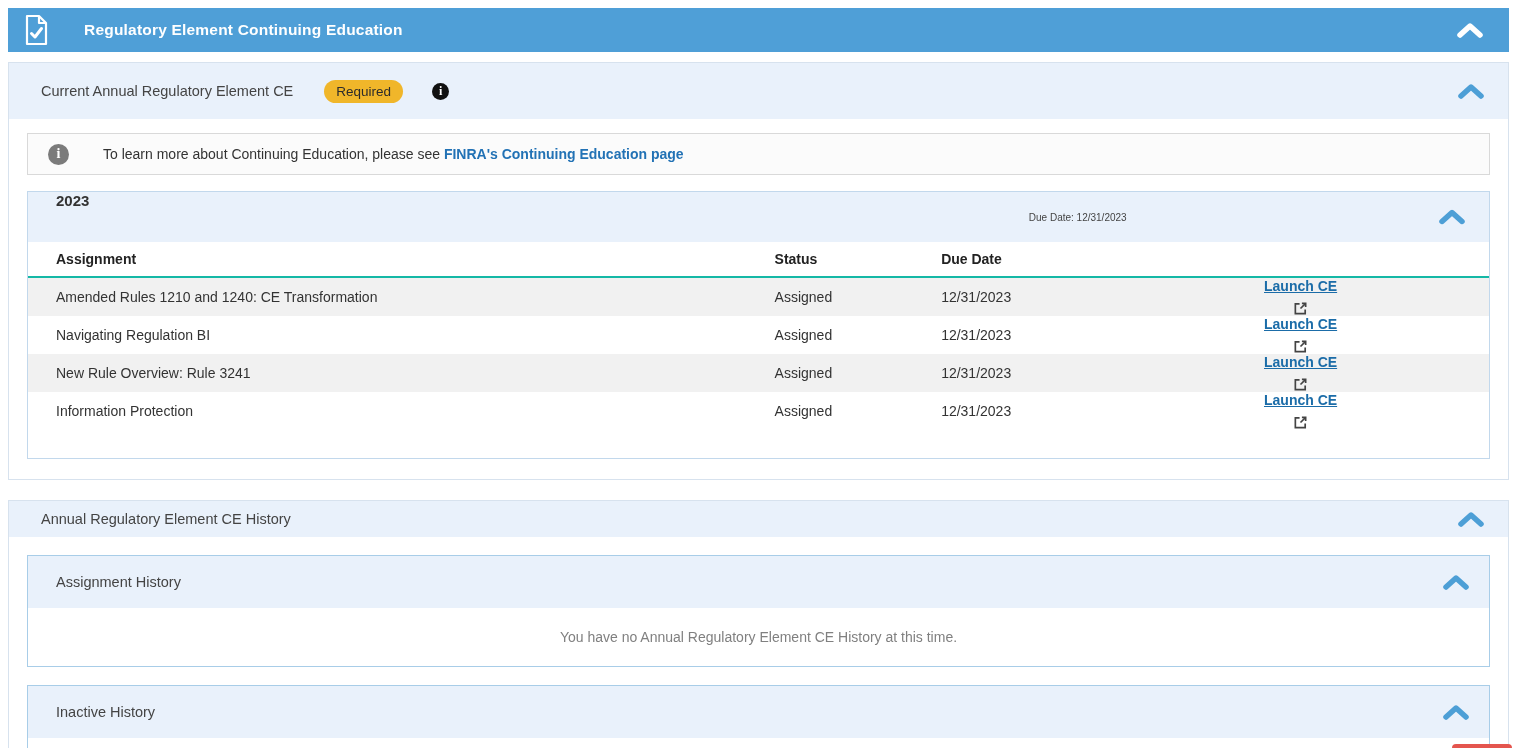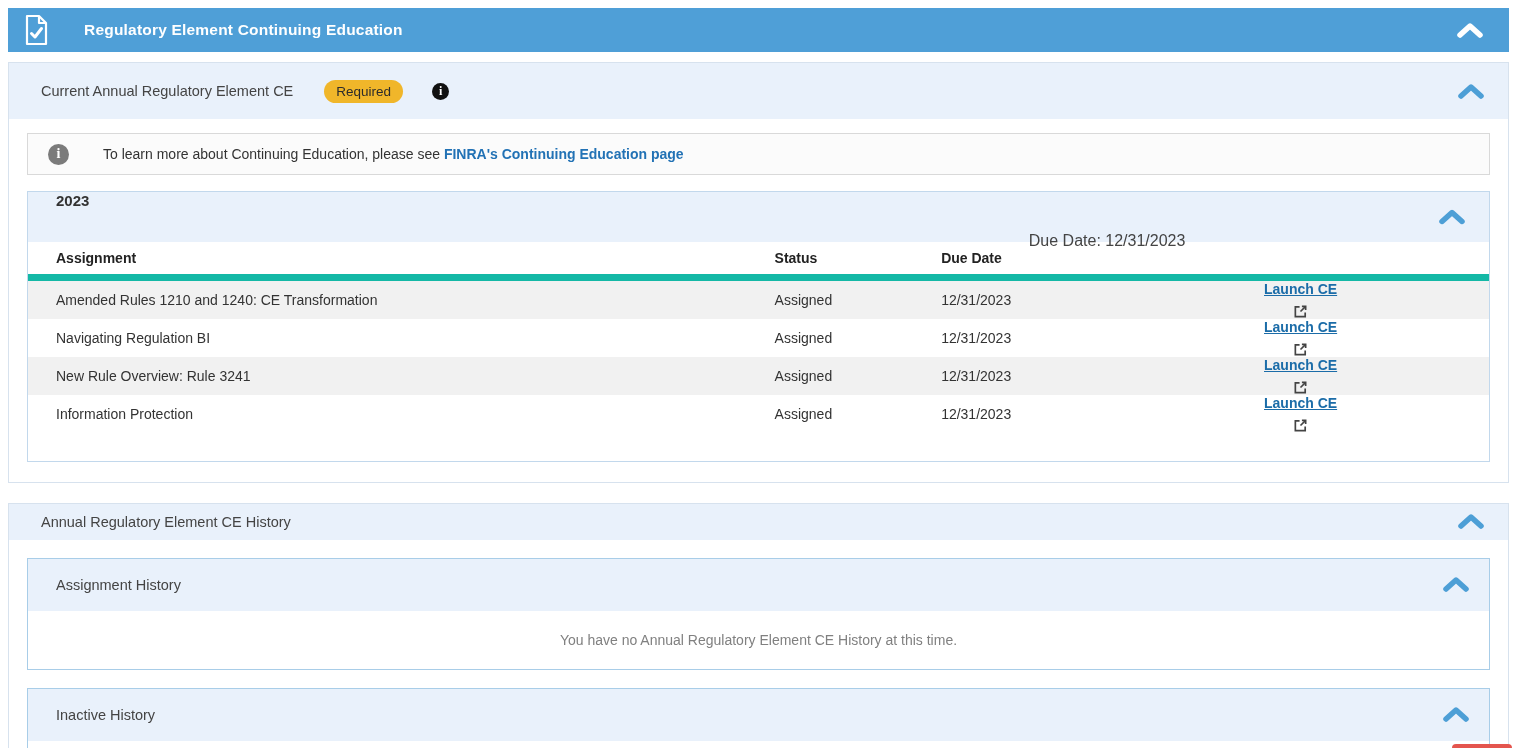--- a/index.html
+++ b/index.html
@@ -46,7 +46,7 @@
     display:flex; align-items:flex-start; }
   .year-label { font-weight:bold; font-size:15px; color:#333; padding-left:28px; }
   .due-date-label { position:absolute; left:68.5%; top:50%; transform:translateY(-50%);
-    font-size:16px; color:#444;margin-top:24px; }
+    font-size:10px; color:#444; }
   .year-card-header .chev-wrap { position:absolute; right:24px; top:50%; transform:translateY(-50%); }
 
   table.ce-table { width:100%; border-collapse:collapse; font-size:14px; }

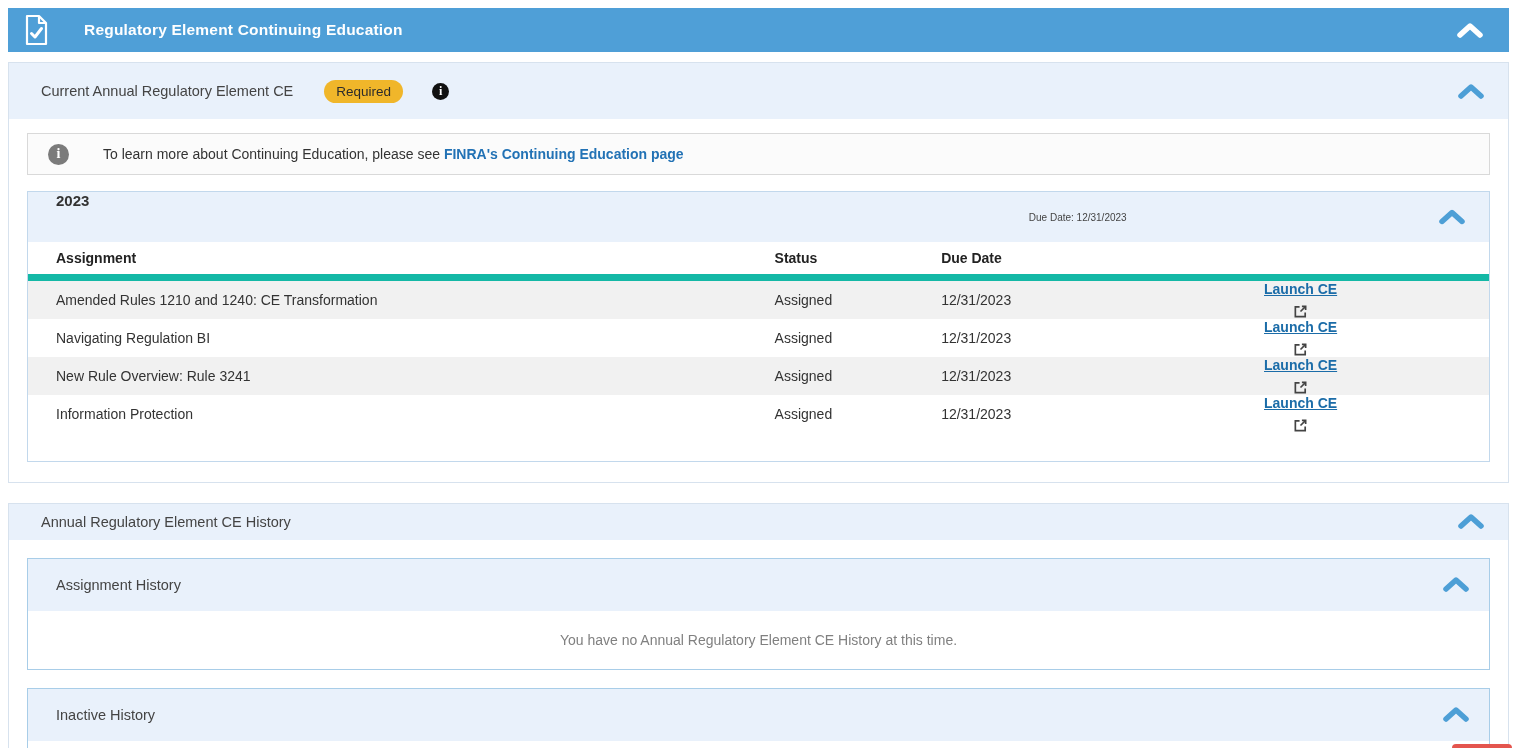--- a/index.html
+++ b/index.html
@@ -53,7 +53,7 @@
   .ce-table col.c1 { width:51.1%; } .ce-table col.c2 { width:11.4%; }
   .ce-table col.c3 { width:22.1%; } .ce-table col.c4 { width:15.4%; }
   .ce-table th { text-align:left; font-weight:bold; color:#222; height:35px;
-    border-bottom:7px solid #14b8a6; background:#fff; }
+    border-bottom:2px solid #14b8a6; background:#fff; }
   .ce-table td { height:34px; color:#333; }
   .ce-table th:first-child, .ce-table td:first-child { padding-left:28px; }
   .ce-table tr.striped { background:#f1f1f1; }

